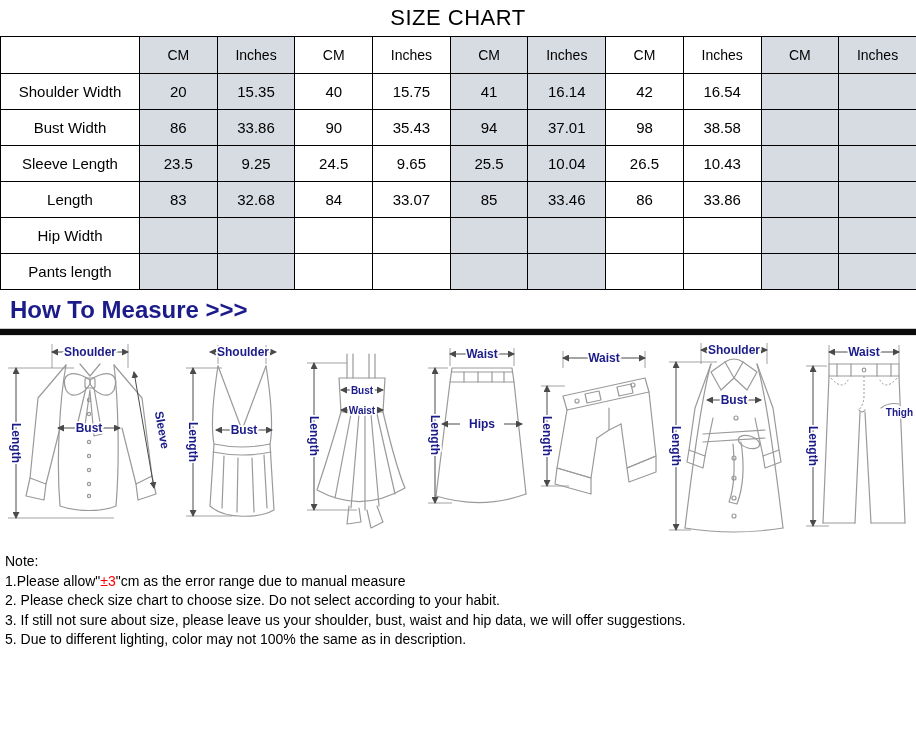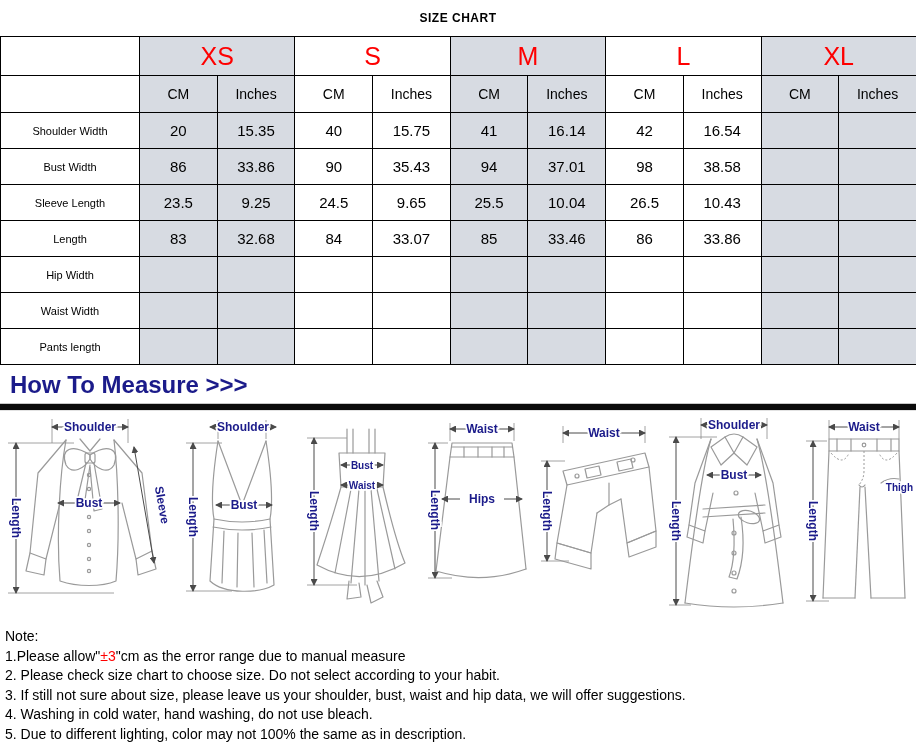--- a/index.html
+++ b/index.html
@@ -9,7 +9,7 @@
   }
   
   .title{height:36px;display:flex;align-items:center;justify-content:center;
-         font-size:12px;font-weight:bold;letter-spacing:.5px;}
+         font-size:22px;font-weight:normal;letter-spacing:.5px;}
   
   table.size-chart{border-collapse:collapse;table-layout:fixed;width:916px;}
   table.size-chart th,table.size-chart td{

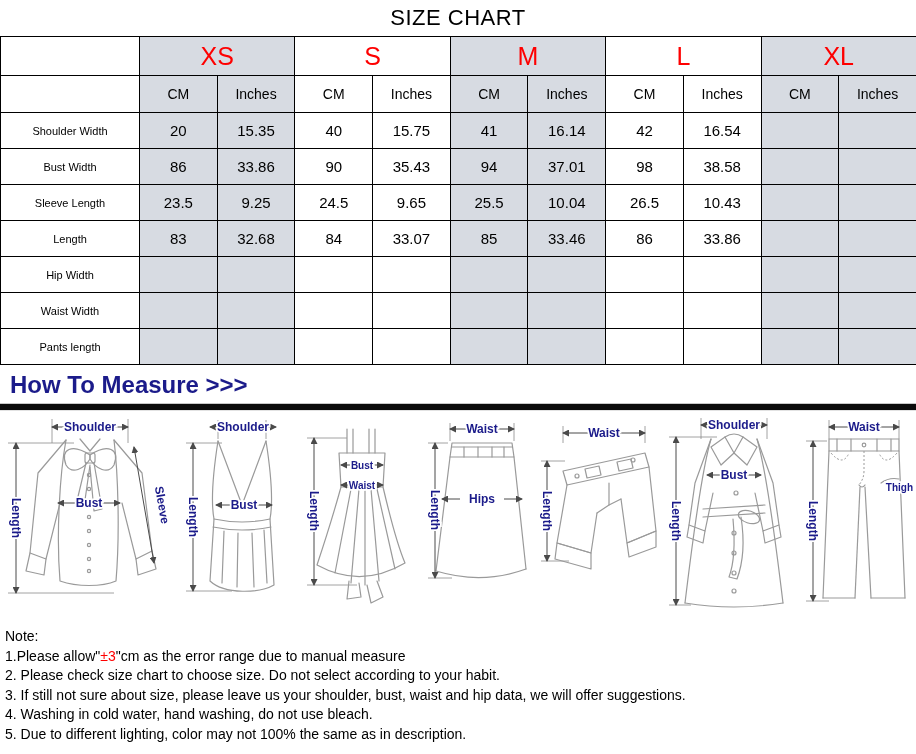--- a/index.html
+++ b/index.html
@@ -59,14 +59,6 @@
   </colgroup>
   <thead>
     <tr>
-      <th class="corner size"></th>
-    <th colspan="2" class="size shade">XS</th>
-        <th colspan="2" class="size">S</th>
-        <th colspan="2" class="size shade">M</th>
-        <th colspan="2" class="size">L</th>
-        <th colspan="2" class="size shade">XL</th>
-      </tr>
-    <tr>
       <th class="corner unit"></th>
     <th class="unit shade">CM</th>
         <th class="unit shade">Inches</th>

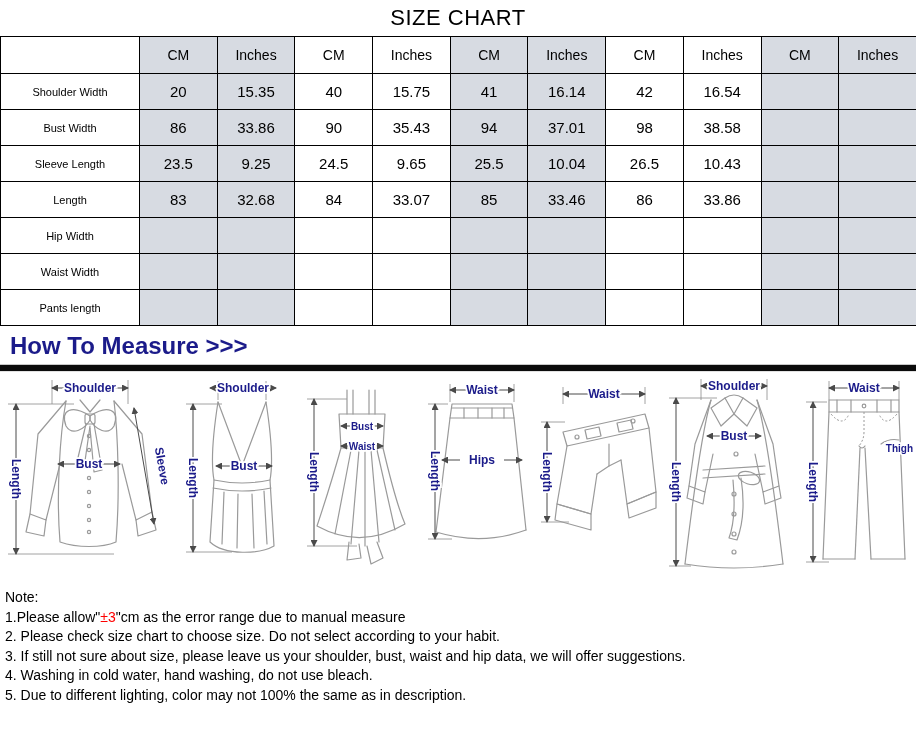--- a/index.html
+++ b/index.html
@@ -18,7 +18,7 @@
   th.corner{background:#fff;}
   th.size{font-size:25px;font-weight:bold;color:#fe0000;height:38px;}
   th.unit{font-size:14px;font-weight:bold;height:36px;}
-  th.rowlabel{font-size:11px;background:#fff;height:35px;}
+  th.rowlabel{font-size:15px;background:#fff;height:35px;}
   table.size-chart td{font-size:15px;height:35px;}
   .shade{background:#d7dbe2;}
   

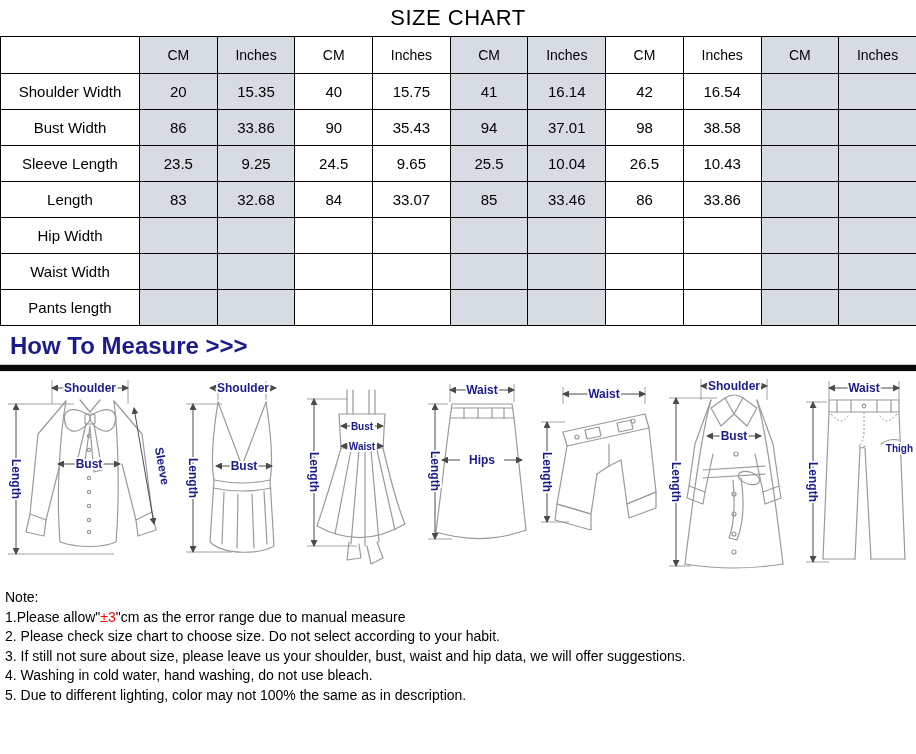--- a/index.html
+++ b/index.html
@@ -139,19 +139,6 @@
         <td class="shade"></td>
       </tr>
       <tr>
-        <th class="rowlabel">Waist Width</th>
-        <td class="shade"></td>
-        <td class="shade"></td>
-        <td></td>
-        <td></td>
-        <td class="shade"></td>
-        <td class="shade"></td>
-        <td></td>
-        <td></td>
-        <td class="shade"></td>
-        <td class="shade"></td>
-      </tr>
-      <tr>
         <th class="rowlabel">Pants length</th>
         <td class="shade"></td>
         <td class="shade"></td>

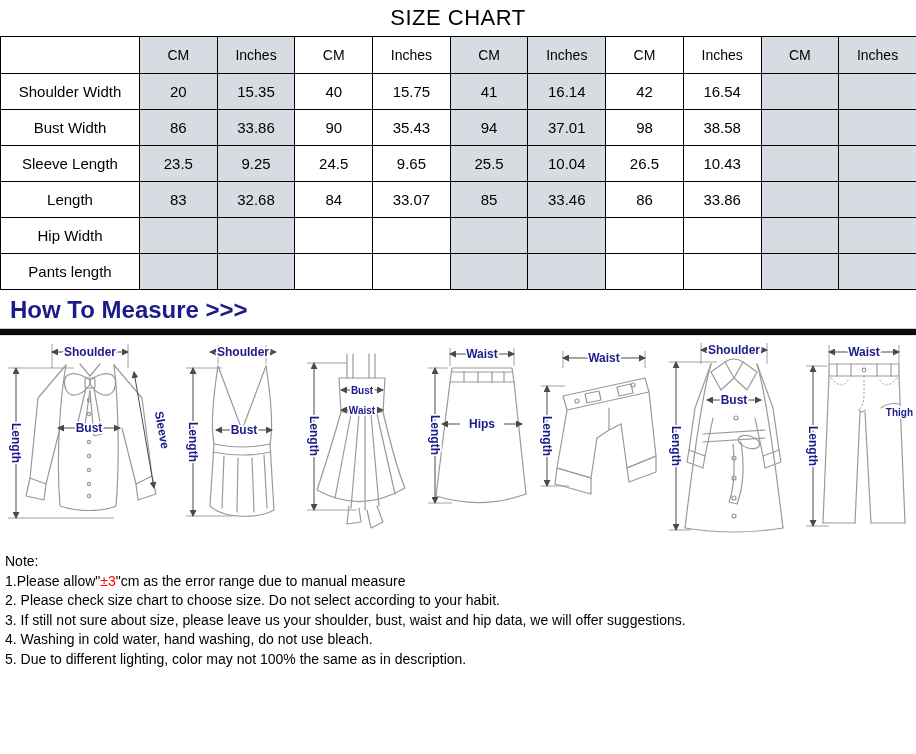--- a/index.html
+++ b/index.html
@@ -398,7 +398,6 @@
   <div><span>1.Please allow"</span><span class="red">±3</span><span>"cm as the error range due to manual measure</span></div>
   <div>2. Please check size chart to choose size. Do not select according to your habit.</div>
   <div>3. If still not sure about size, please leave us your shoulder, bust, waist and hip data, we will offer suggestions.</div>
-  <div>4. Washing in cold water, hand washing, do not use bleach.</div>
   <div>5. Due to different lighting, color may not 100% the same as in description.</div>
 </div>
 

